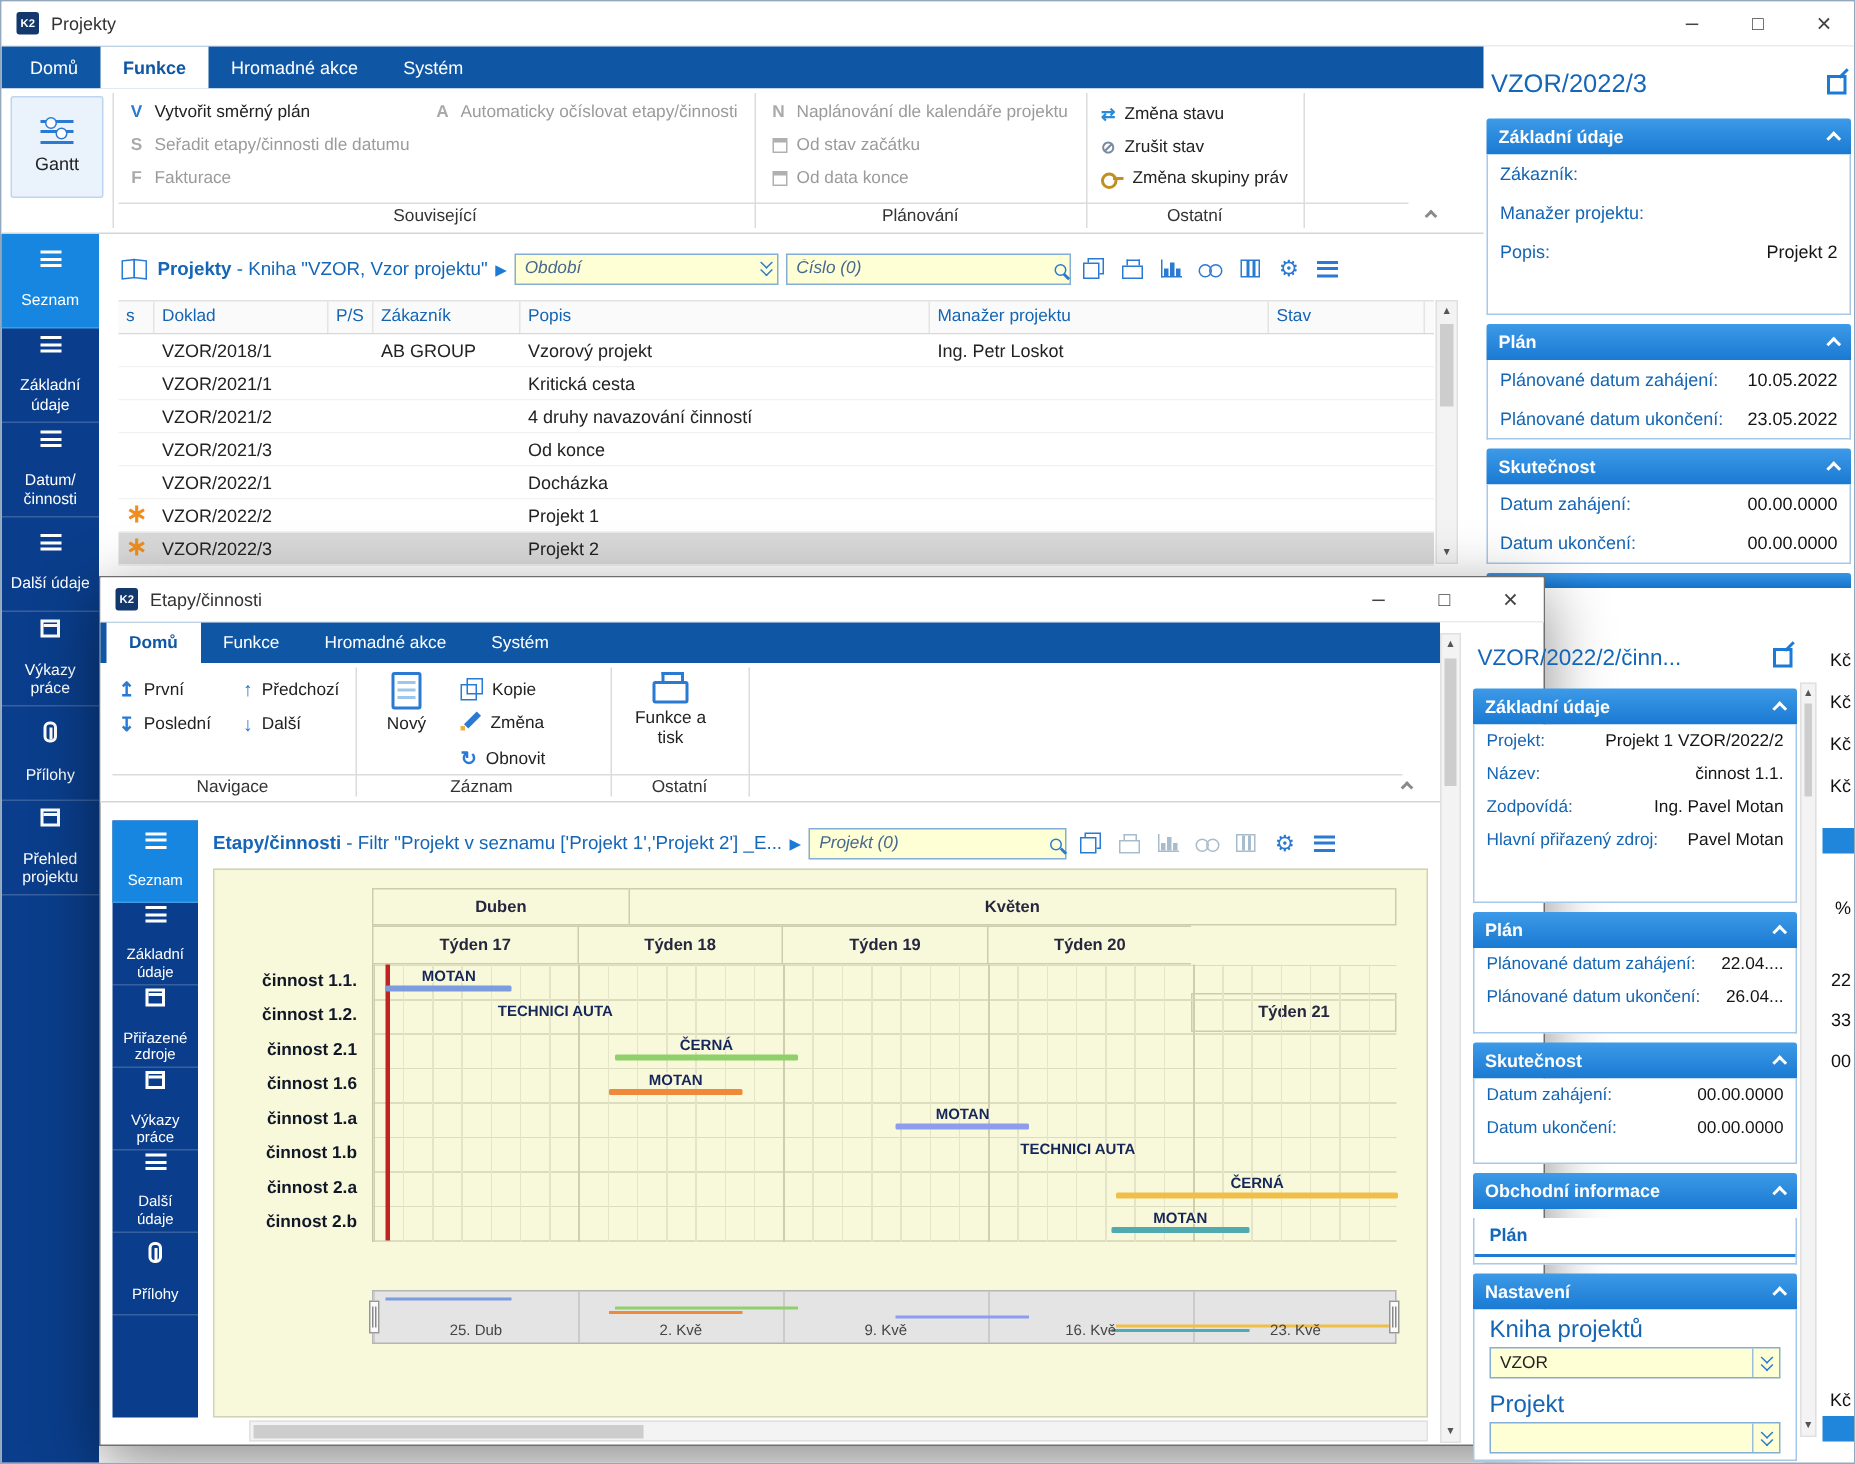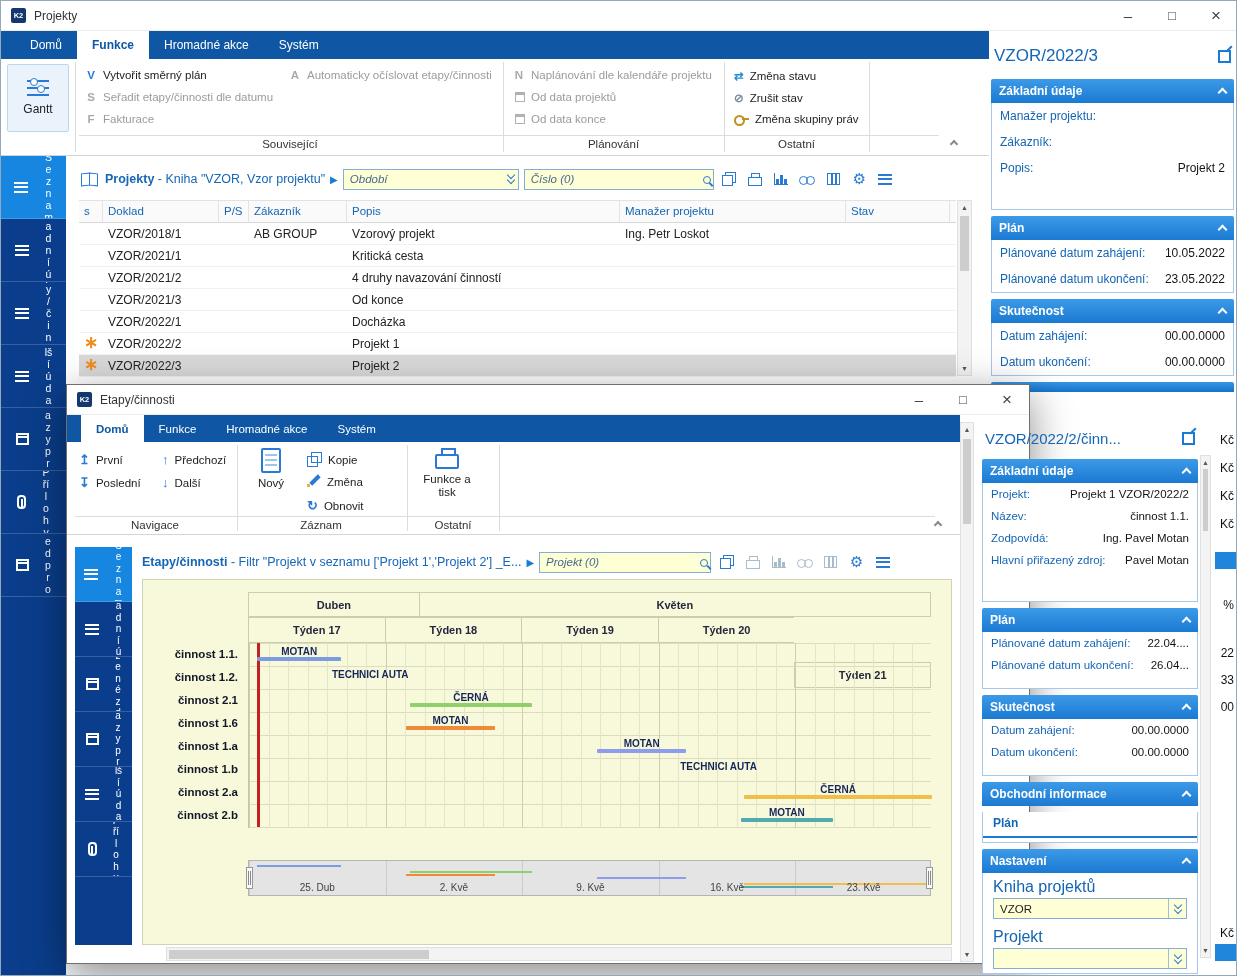--- a/index.html
+++ b/index.html
@@ -17,7 +17,7 @@
 .wb-max::before{content:"□";font-size:13px}
 .wb-close::before{content:"×";font-size:17px}
 
-.tabbar{background:#0f57a4;display:flex;align-items:stretch;padding-left:14px}
+.tabbar{background:#0f57a4;display:flex;align-items:stretch;padding-left:4px}
 .tab{color:#fff;font-size:12px;display:flex;align-items:center;padding:0 15px}
 .tab.active{background:#fff;color:#0f57a4;font-weight:bold}
 

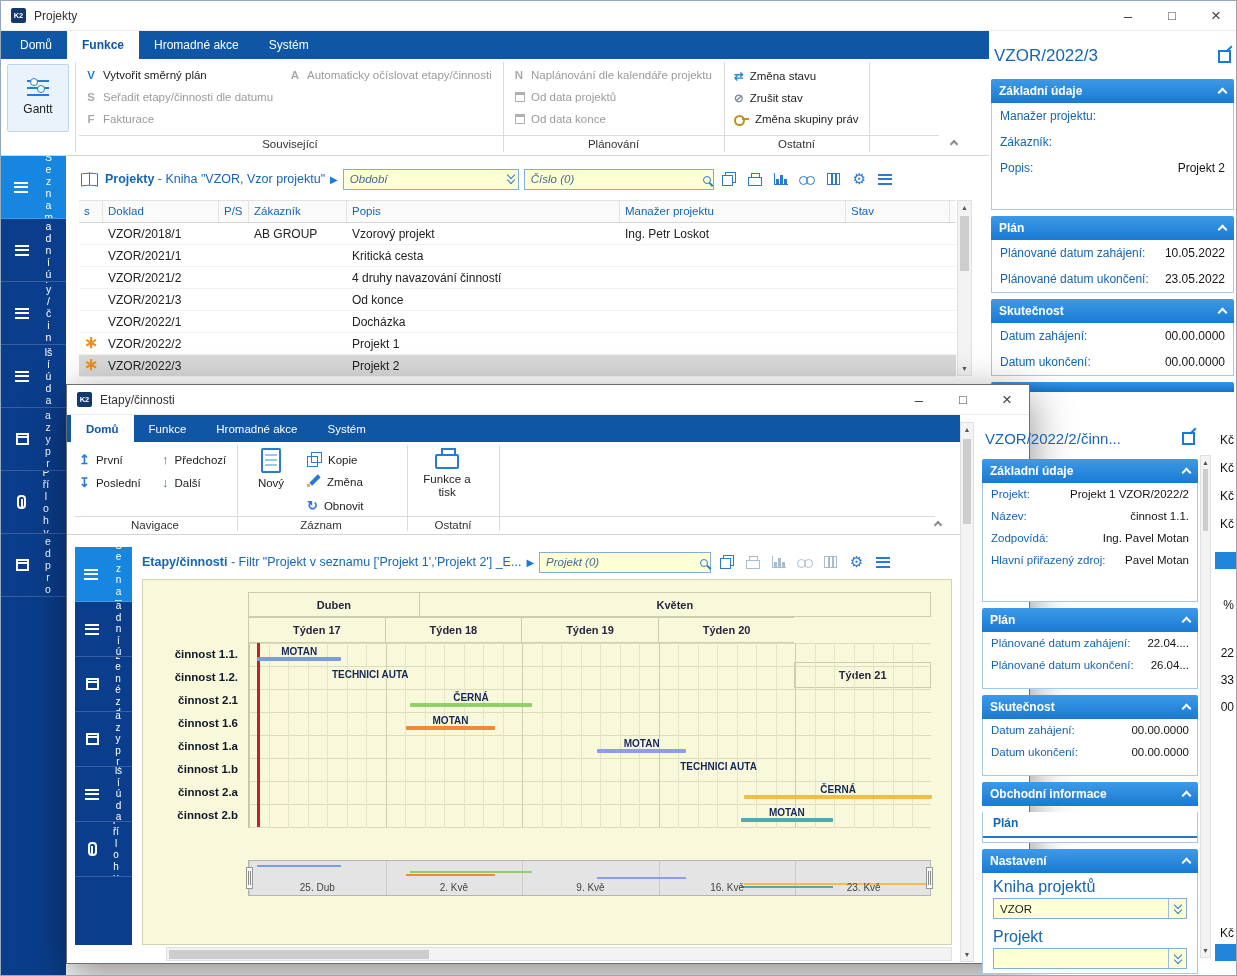--- a/index.html
+++ b/index.html
@@ -210,7 +210,7 @@
     </div>
     <div class="ritem dis" style="left:514px;top:32px">
       <span class="i-cal"></span>
-        <span>Od data projektů</span>
+        <span>Od stav začátku</span>
     </div>
     <div class="ritem dis" style="left:514px;top:54px">
       <span class="i-cal"></span>

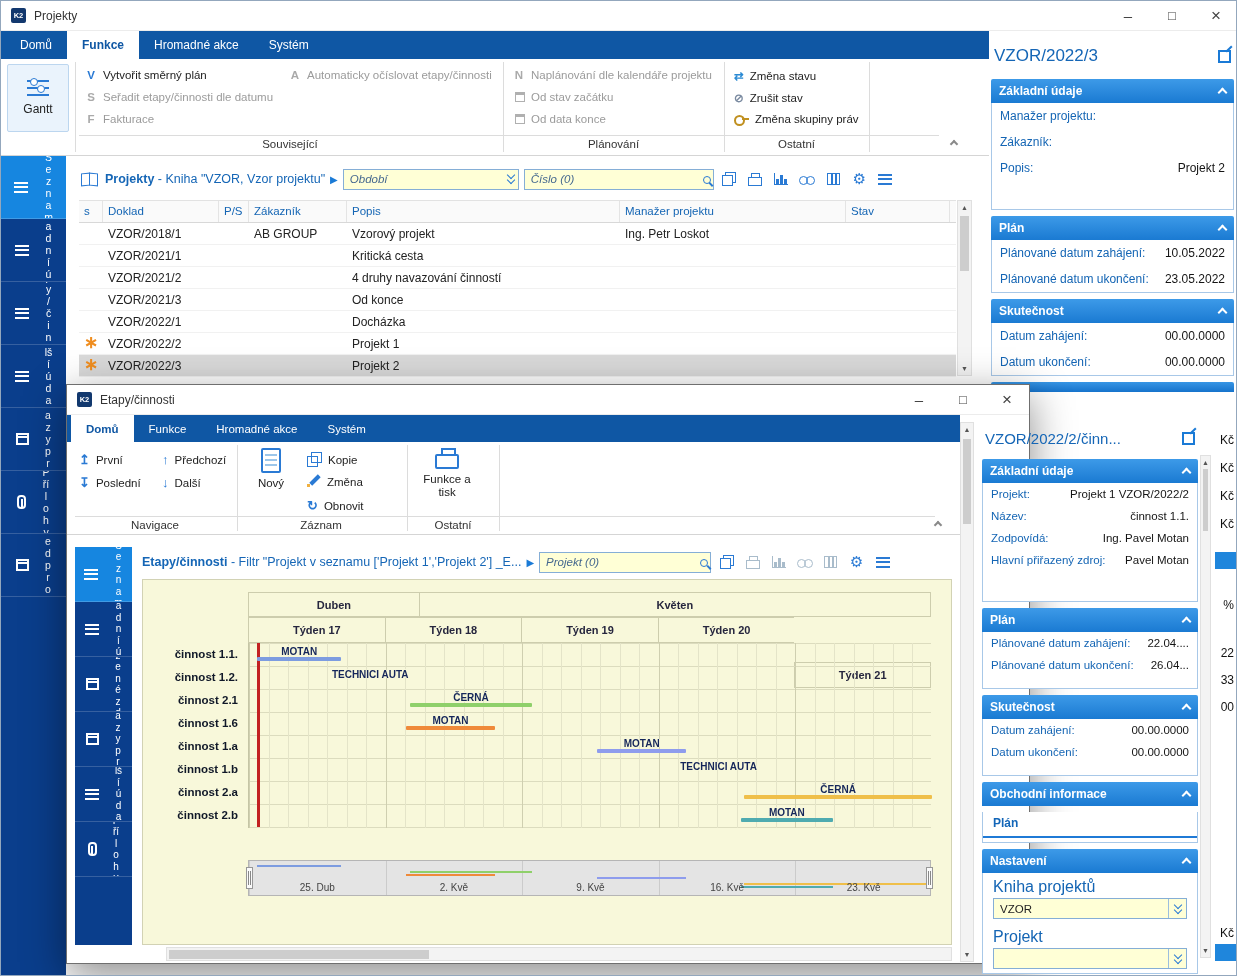--- a/index.html
+++ b/index.html
@@ -334,11 +334,11 @@
           </div>
           <div class="sec-b" style="padding-bottom: 28px;">
             <div class="dr">
+              <span class="dl">Zákazník:</span>
+              <span class="dv"></span>
+            </div>
+            <div class="dr">
               <span class="dl">Manažer projektu:</span>
-              <span class="dv"></span>
-            </div>
-            <div class="dr">
-              <span class="dl">Zákazník:</span>
               <span class="dv"></span>
             </div>
             <div class="dr">

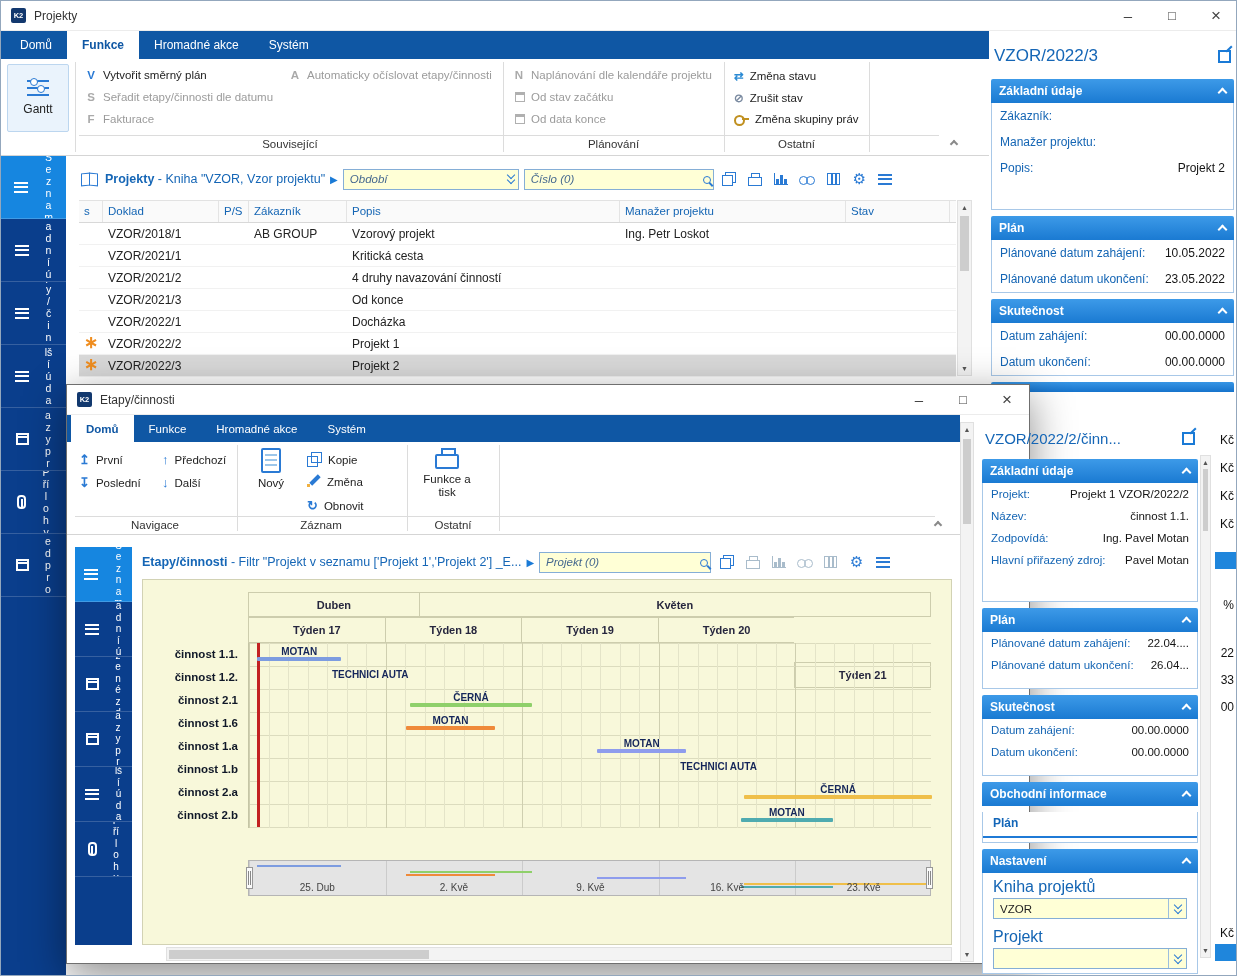--- a/index.html
+++ b/index.html
@@ -90,7 +90,7 @@
 .i-ext::before{content:"";position:absolute;right:-4px;top:-4px;width:8px;height:2px;background:#1a7ad6;transform:rotate(-45deg)}
 
 .psidebar{background:#0a3e8c}
-.sbi{height:63px;display:flex;flex-direction:row;align-items:center;justify-content:center;gap:16px;color:#fff;font-size:10.5px;text-align:center;border-bottom:1px solid rgba(255,255,255,.18);padding:0 16px;line-height:1.15;overflow:hidden;word-break:break-word}
+.sbi{height:63px;display:flex;flex-direction:column;align-items:center;justify-content:center;gap:16px;color:#fff;font-size:10.5px;text-align:center;border-bottom:1px solid rgba(255,255,255,.18);padding:0 6px;line-height:1.15;overflow:hidden;word-break:break-word}
 .sbi.sel{background:#1686e0}
 .csidebar .sbi{height:55px;font-size:10px}
 

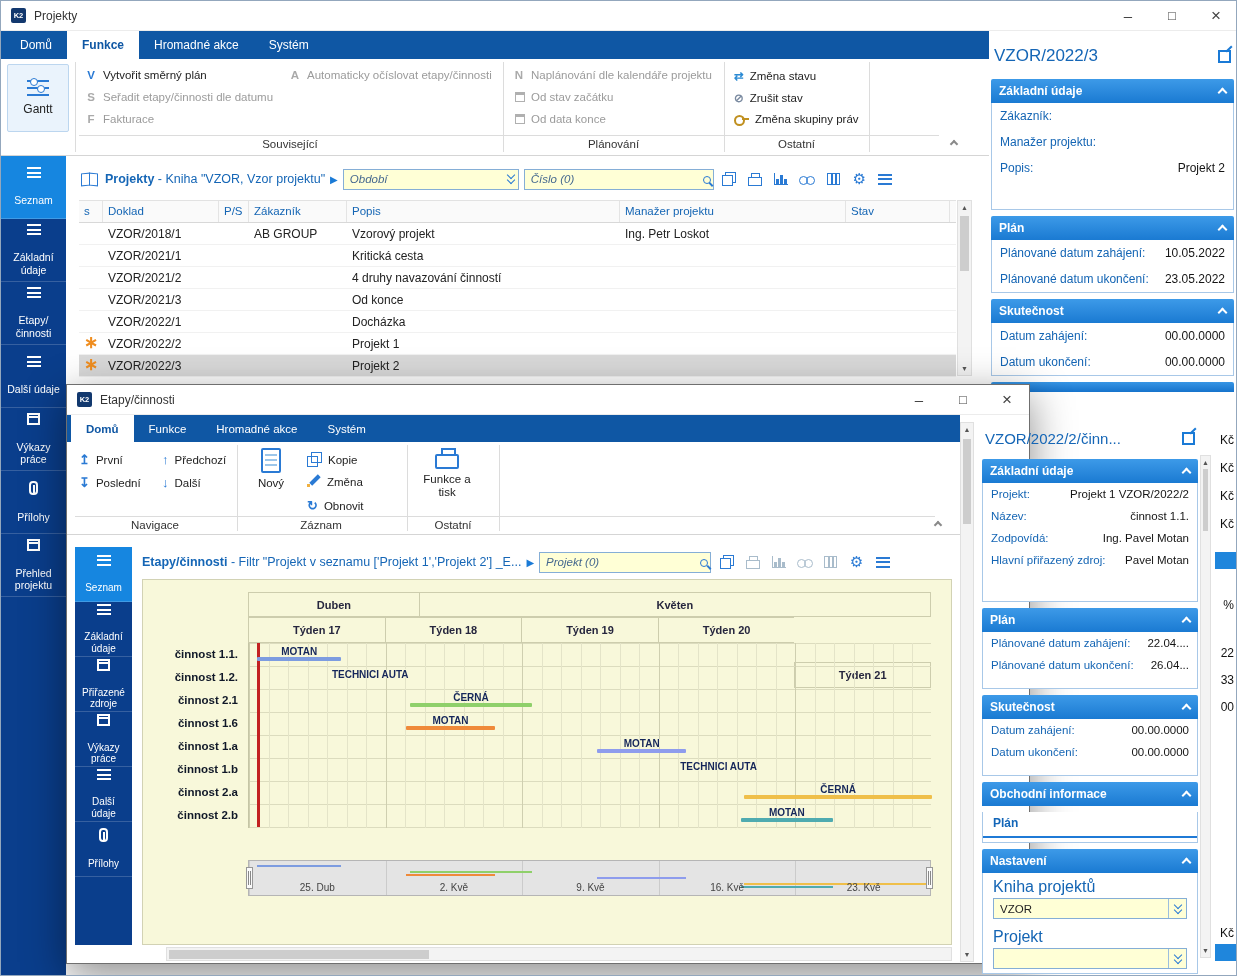--- a/index.html
+++ b/index.html
@@ -249,7 +249,7 @@
       </div>
     <div class="sbi">
         <span class="i-menu" style="color:#fff"></span>
-        <span>Etapy/ činnosti</span>
+        <span>Datum/ činnosti</span>
       </div>
     <div class="sbi">
         <span class="i-menu" style="color:#fff"></span>

